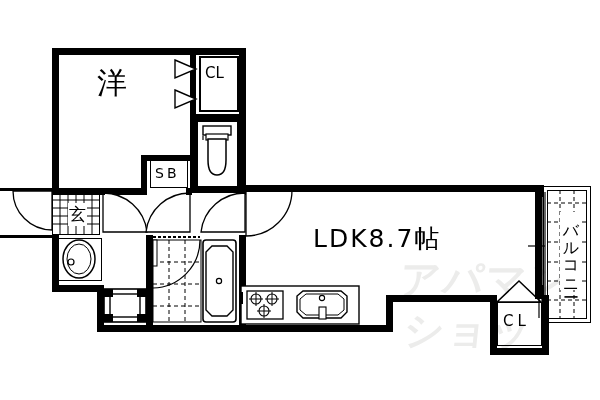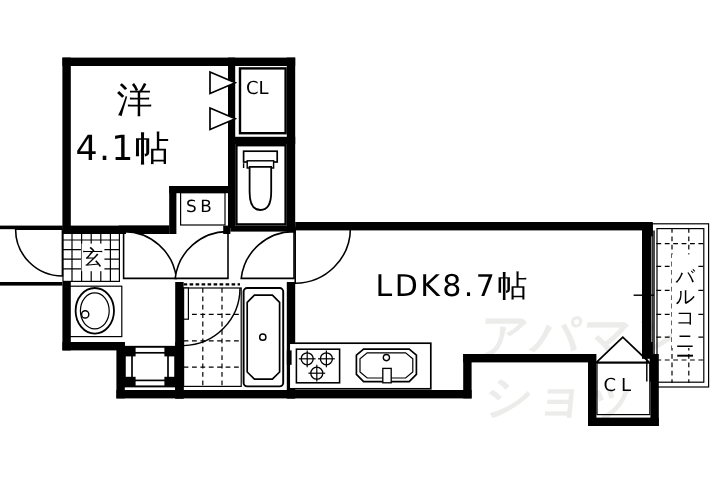--- a/index.html
+++ b/index.html
@@ -31,7 +31,6 @@
   <div class="wall" style="left:190px;top:114px;width:56px;height:6px;"></div>
 
   <div class="lbl" style="left:97px;top:63px;font-size:30px;">洋</div>
-  <div class="lbl" style="left:63px;top:104px;font-size:29px;letter-spacing:1px;">4.1帖</div>
 
   <div class="thin2" style="left:199px;top:56px;width:40px;height:56px;"></div>
   <div class="lbl" style="left:205px;top:64px;font-size:15px;line-height:19px;width:18px;">CL</div>

